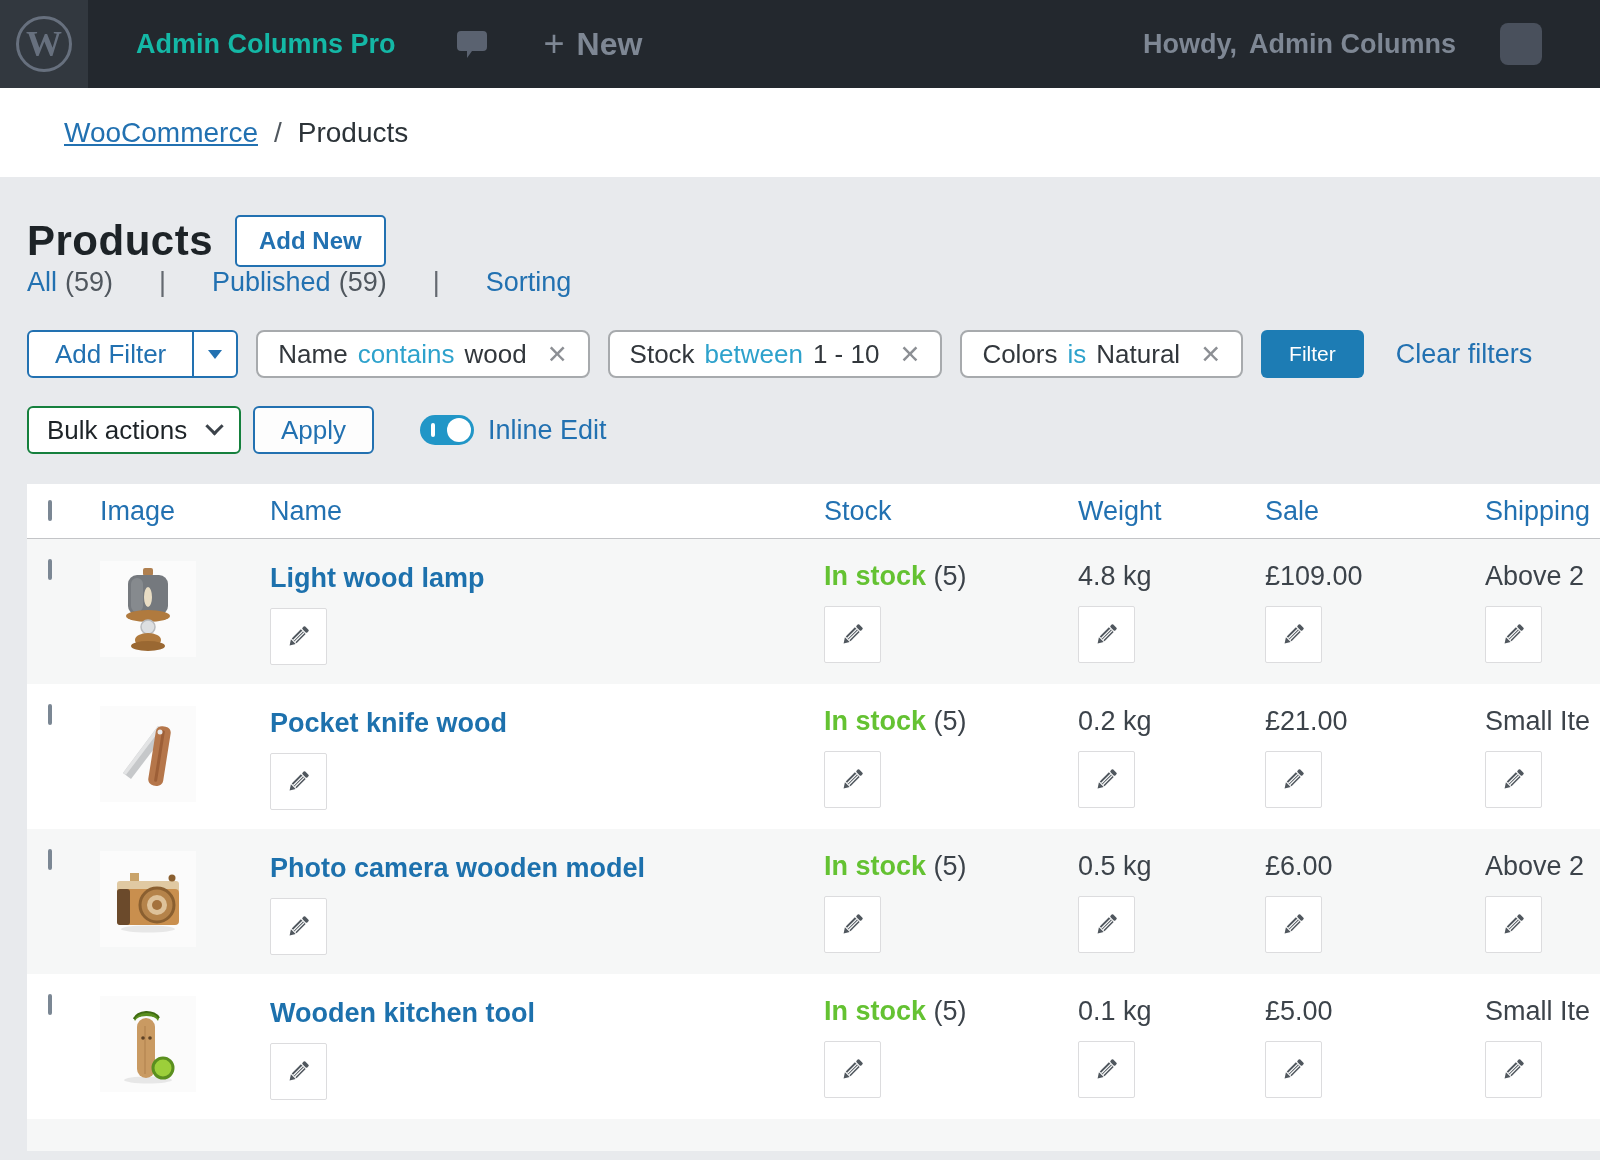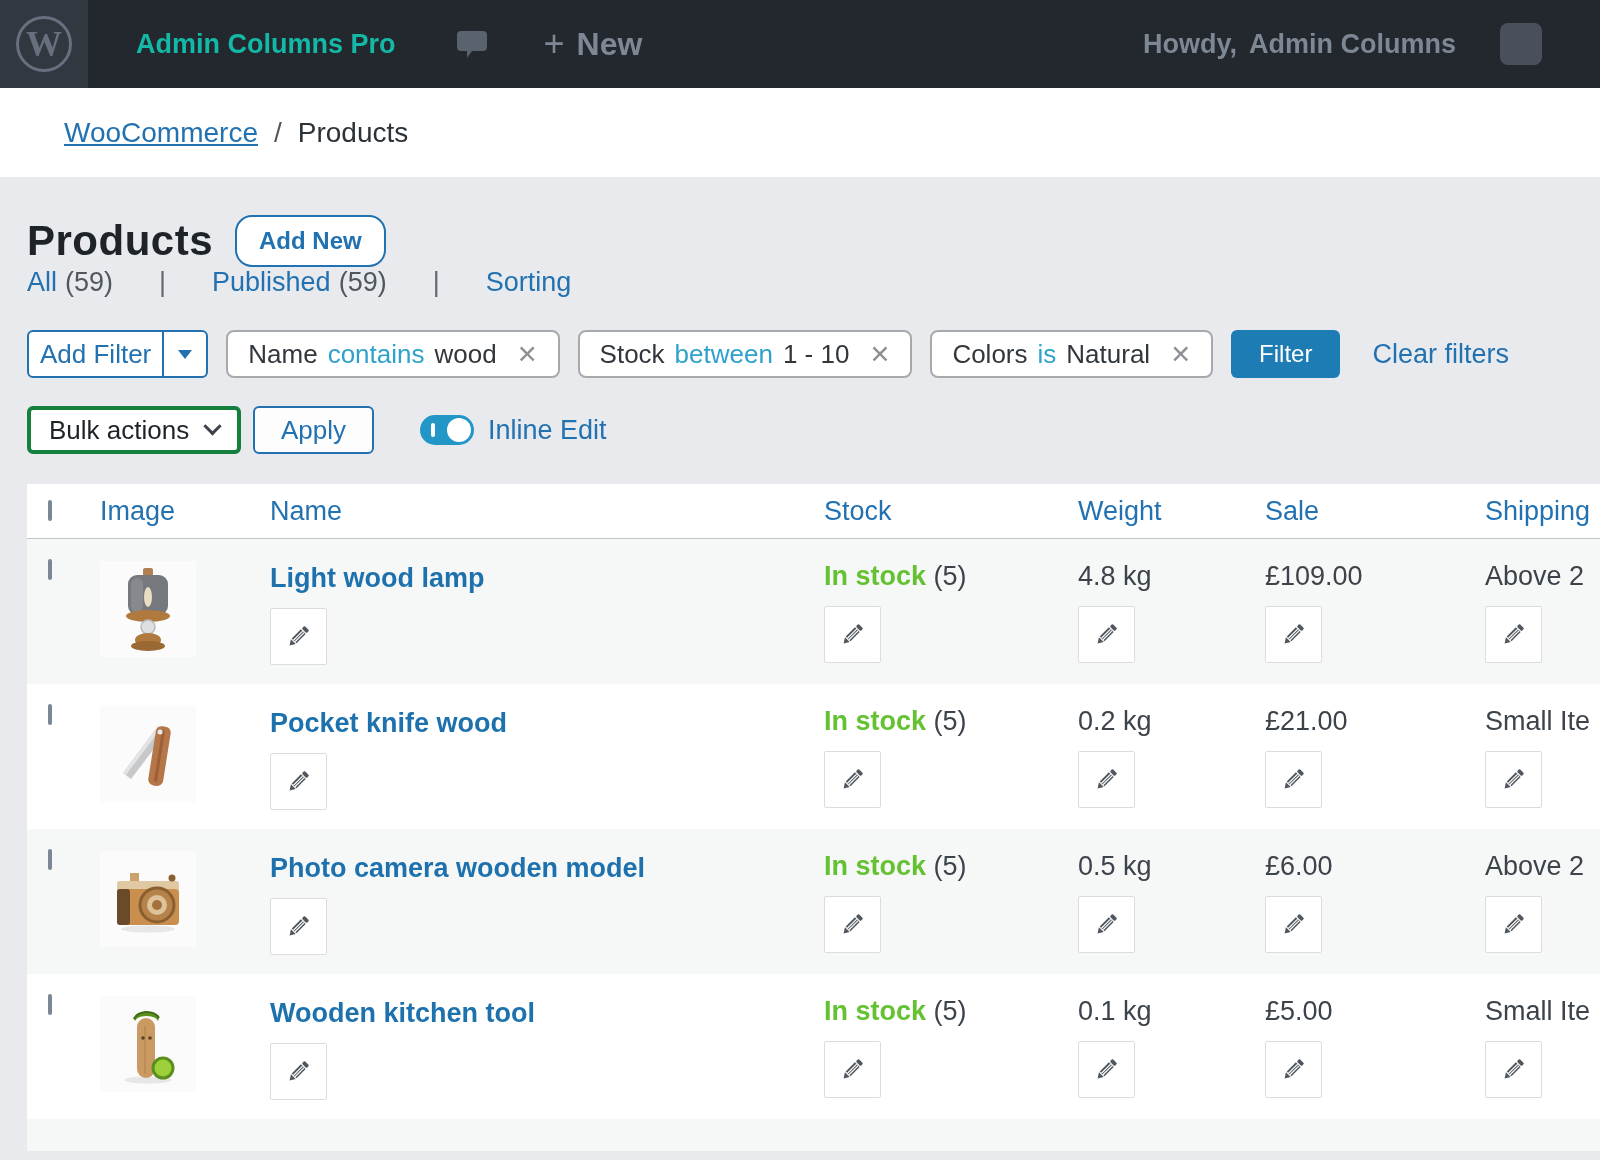--- a/index.html
+++ b/index.html
@@ -32,7 +32,7 @@
   .content { padding:38px 0 0 27px; }
   .title-row { display:flex; align-items:center; }
   .page-title { font-size:42px; font-weight:700; color:#1d2327; letter-spacing:0.5px; }
-  .add-new-btn { margin-left:22px; background:#fff; border:2px solid #2271b1; border-radius:17px;
+  .add-new-btn { margin-left:22px; background:#fff; border:2px solid #2271b1; border-radius:5px;
                  color:#2271b1; font-size:24px; font-weight:600; padding:10px 22px; cursor:pointer;
                  font-family:"Liberation Sans", sans-serif; }
 

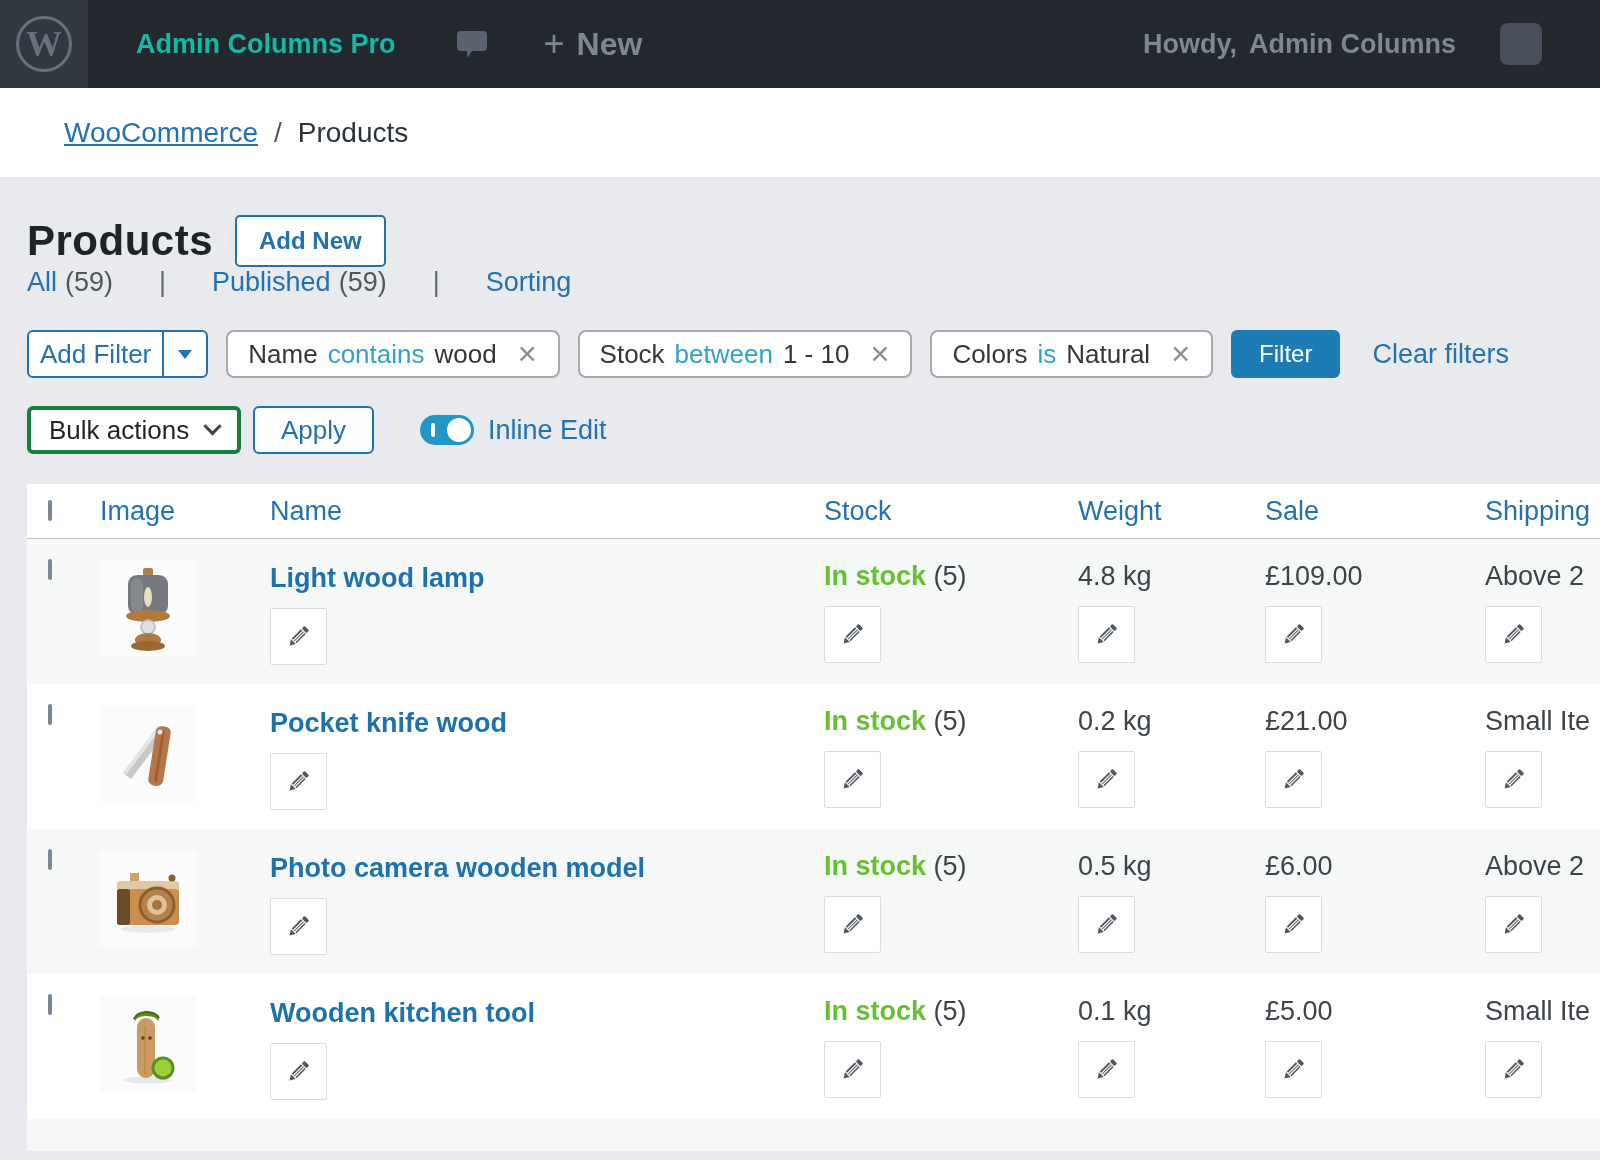--- a/index.html
+++ b/index.html
@@ -43,7 +43,7 @@
 
   .filter-row { margin-top:32px; display:flex; align-items:center; }
   .add-filter { display:flex; align-items:stretch; height:48px; border:2px solid #2271b1; border-radius:6px; background:#fff; overflow:hidden; cursor:pointer; }
-  .add-filter-main { display:flex; align-items:center; padding:0 11px; color:#2271b1; font-size:26px; }
+  .add-filter-main { display:flex; align-items:center; padding:0 26px; color:#2271b1; font-size:26px; }
   .add-filter-caret { width:44px; display:flex; align-items:center; justify-content:center; border-left:2px solid #2271b1; }
   .caret-down { width:0; height:0; border-left:7px solid transparent; border-right:7px solid transparent; border-top:9px solid #2271b1; }
   .chip { display:flex; align-items:center; height:48px; border:2px solid #a7aaad; border-radius:8px; background:#fff;

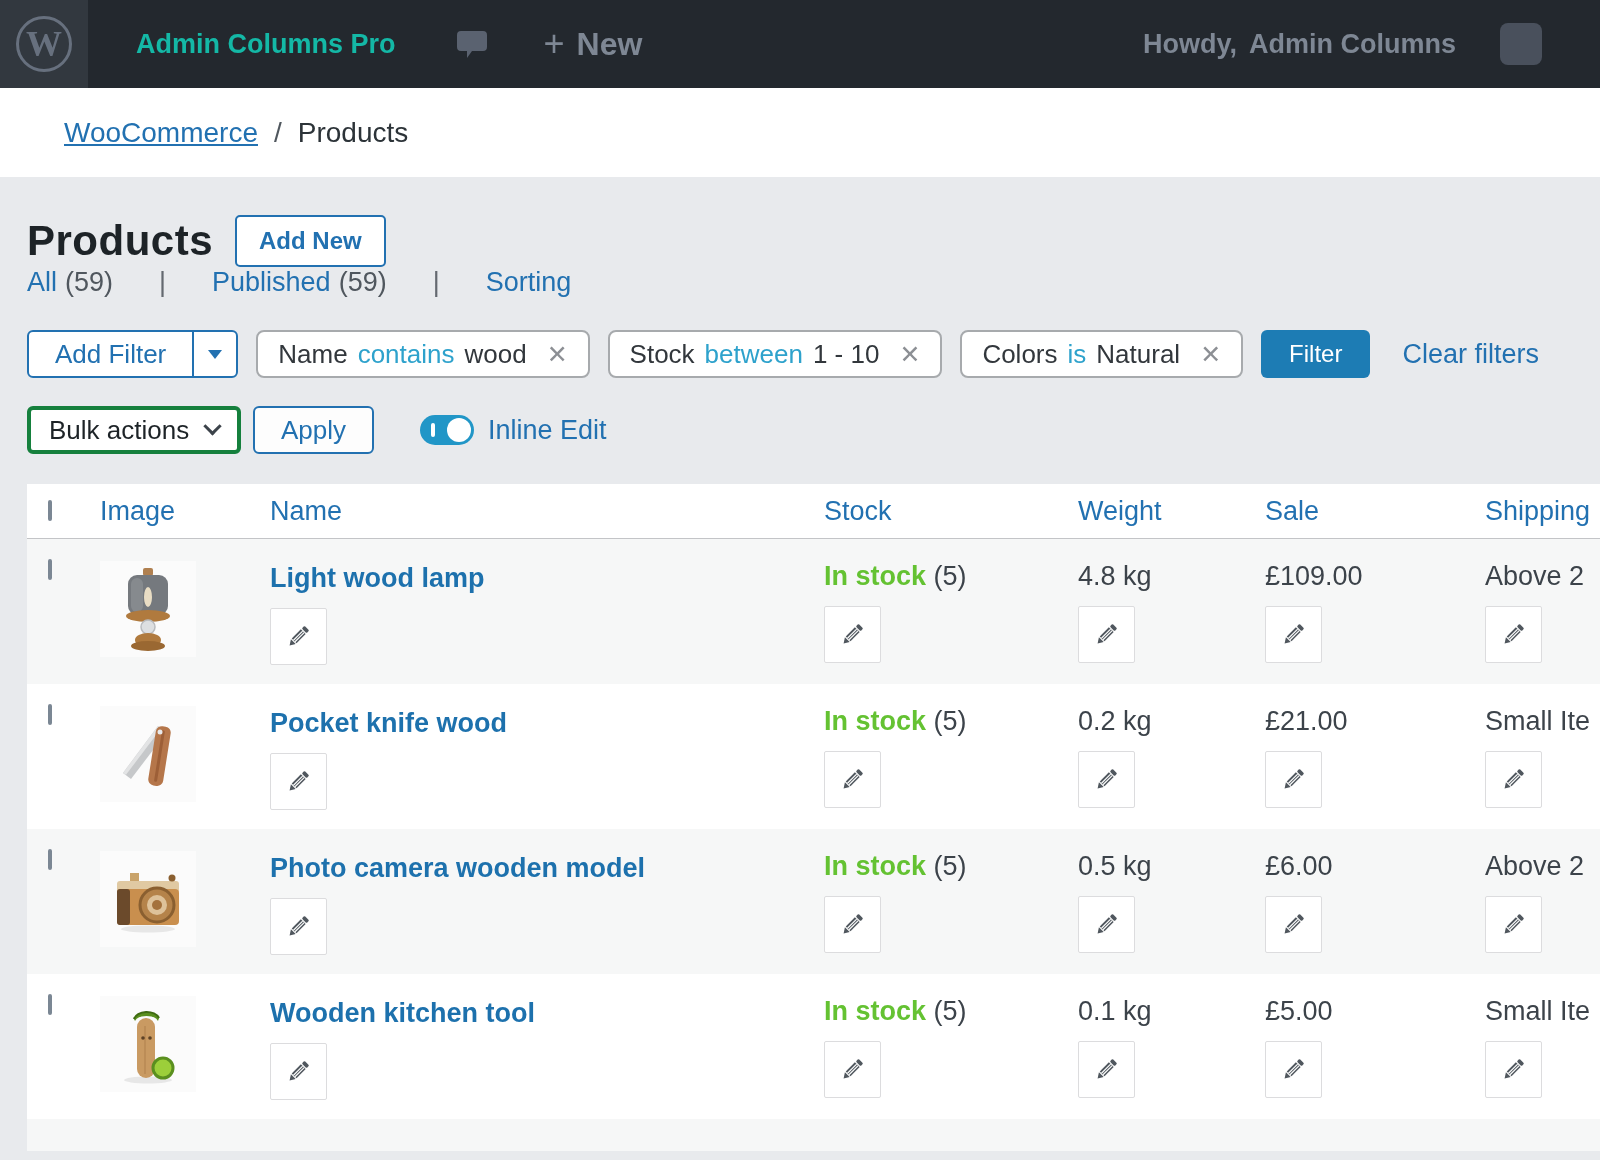--- a/index.html
+++ b/index.html
@@ -53,7 +53,7 @@
   .chip .val { color:#32373c; }
   .chip-close { color:#8c8f94; font-size:25px; margin-left:20px; cursor:pointer; }
   .filter-btn { margin-left:18px; height:48px; background:#1d7cb4; color:#fff; border:none; border-radius:6px;
-                font-size:24px; padding:0 28px; cursor:pointer; font-family:"Liberation Sans", sans-serif; }
+                font-size:21px; padding:0 28px; cursor:pointer; font-family:"Liberation Sans", sans-serif; }
   .clear-filters { margin-left:32px; color:#2271b1; font-size:27px; cursor:pointer; }
 
   .bulk-row { margin-top:28px; display:flex; align-items:center; }

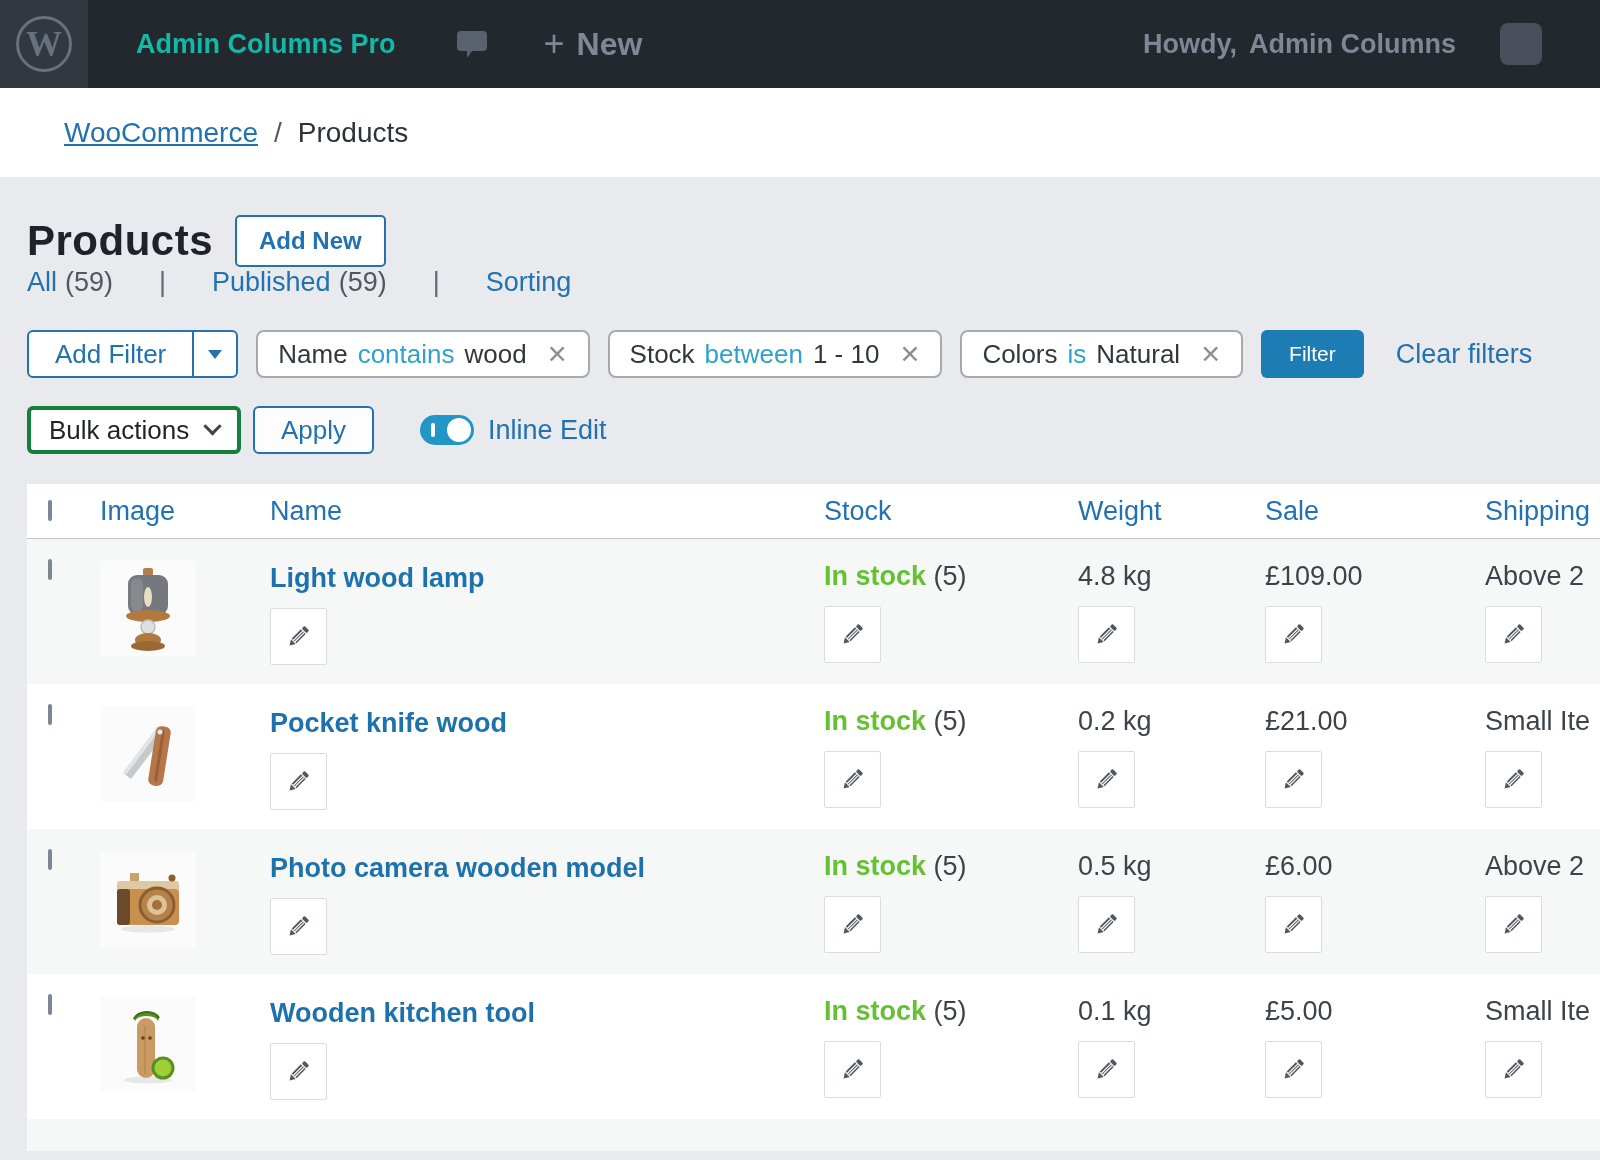--- a/index.html
+++ b/index.html
@@ -57,7 +57,7 @@
   .clear-filters { margin-left:32px; color:#2271b1; font-size:27px; cursor:pointer; }
 
   .bulk-row { margin-top:28px; display:flex; align-items:center; }
-  .bulk-select { width:214px; height:48px; background:#fff; border:4px solid #15803d; border-radius:6px;
+  .bulk-select { width:214px; height:48px; background:#fff; border:2px solid #15803d; border-radius:6px;
                  display:flex; align-items:center; justify-content:space-between; padding:0 18px; font-size:26px; color:#1d2327; cursor:pointer; }
   .sel-chevron { width:13px; height:13px; border-right:3px solid #3c434a; border-bottom:3px solid #3c434a; transform:rotate(45deg) translate(-3px,-3px); }
   .apply-btn { margin-left:12px; height:48px; background:#fdfdfd; border:2px solid #2271b1; border-radius:6px;

